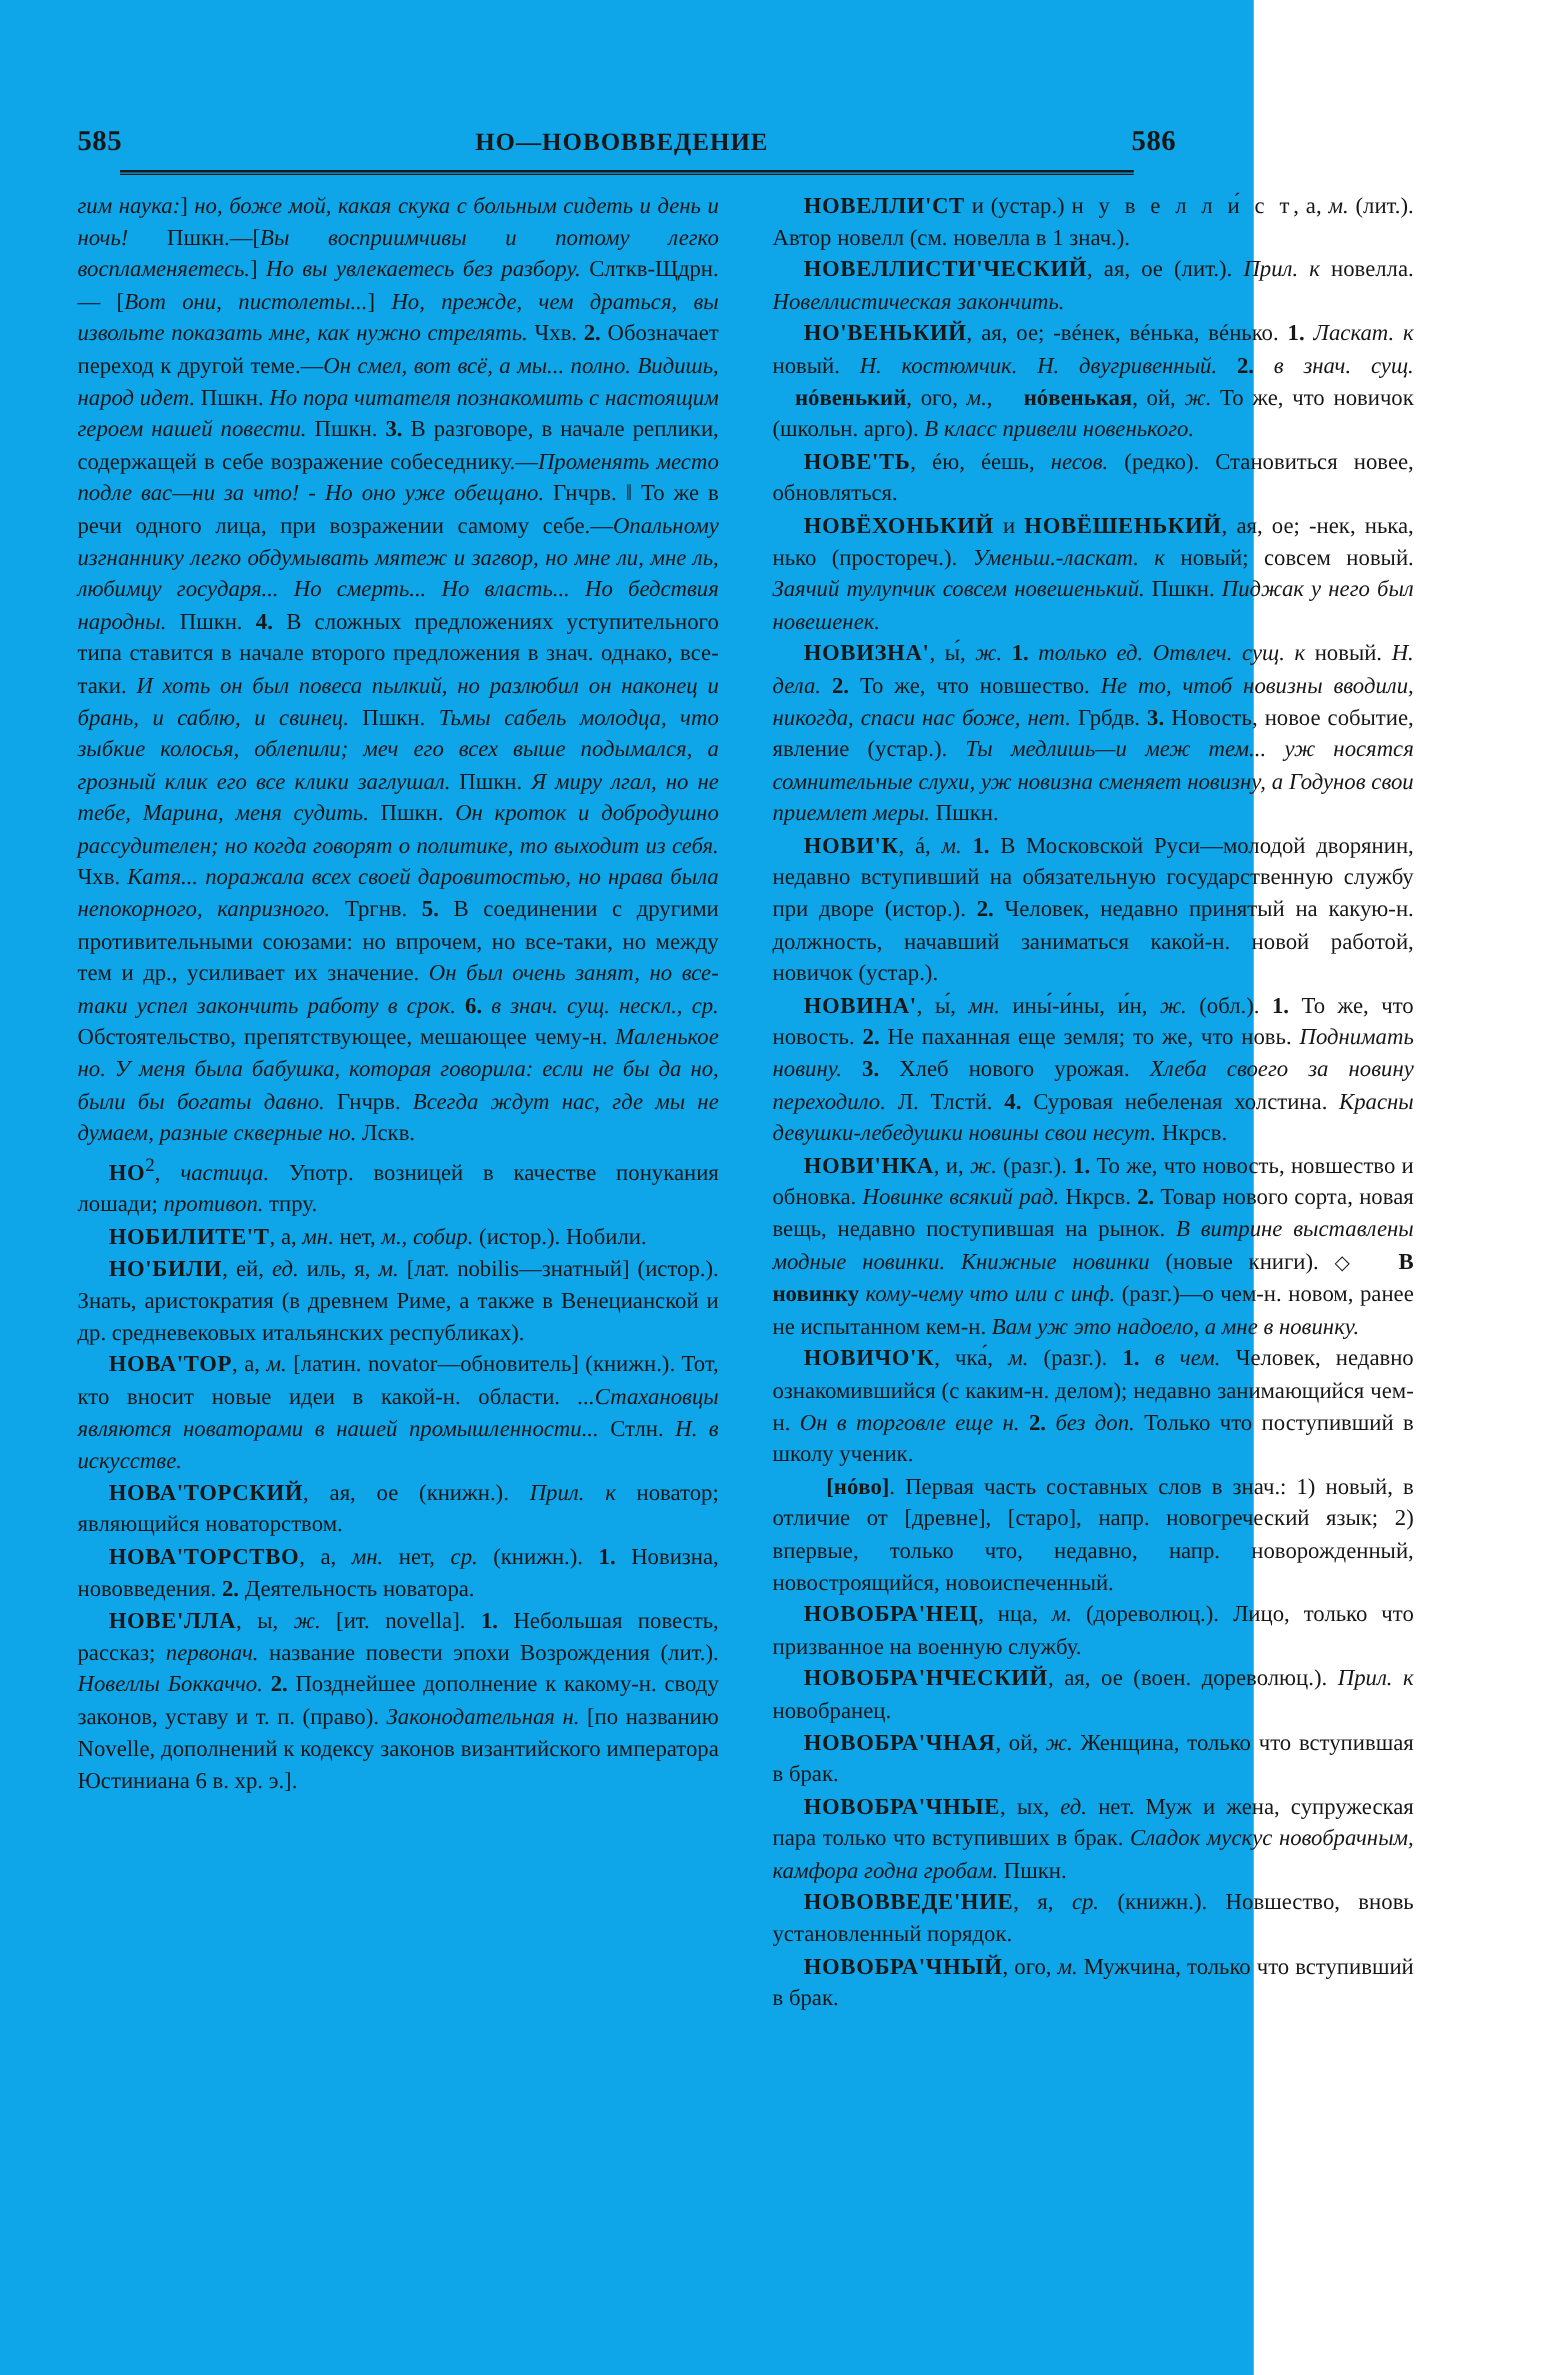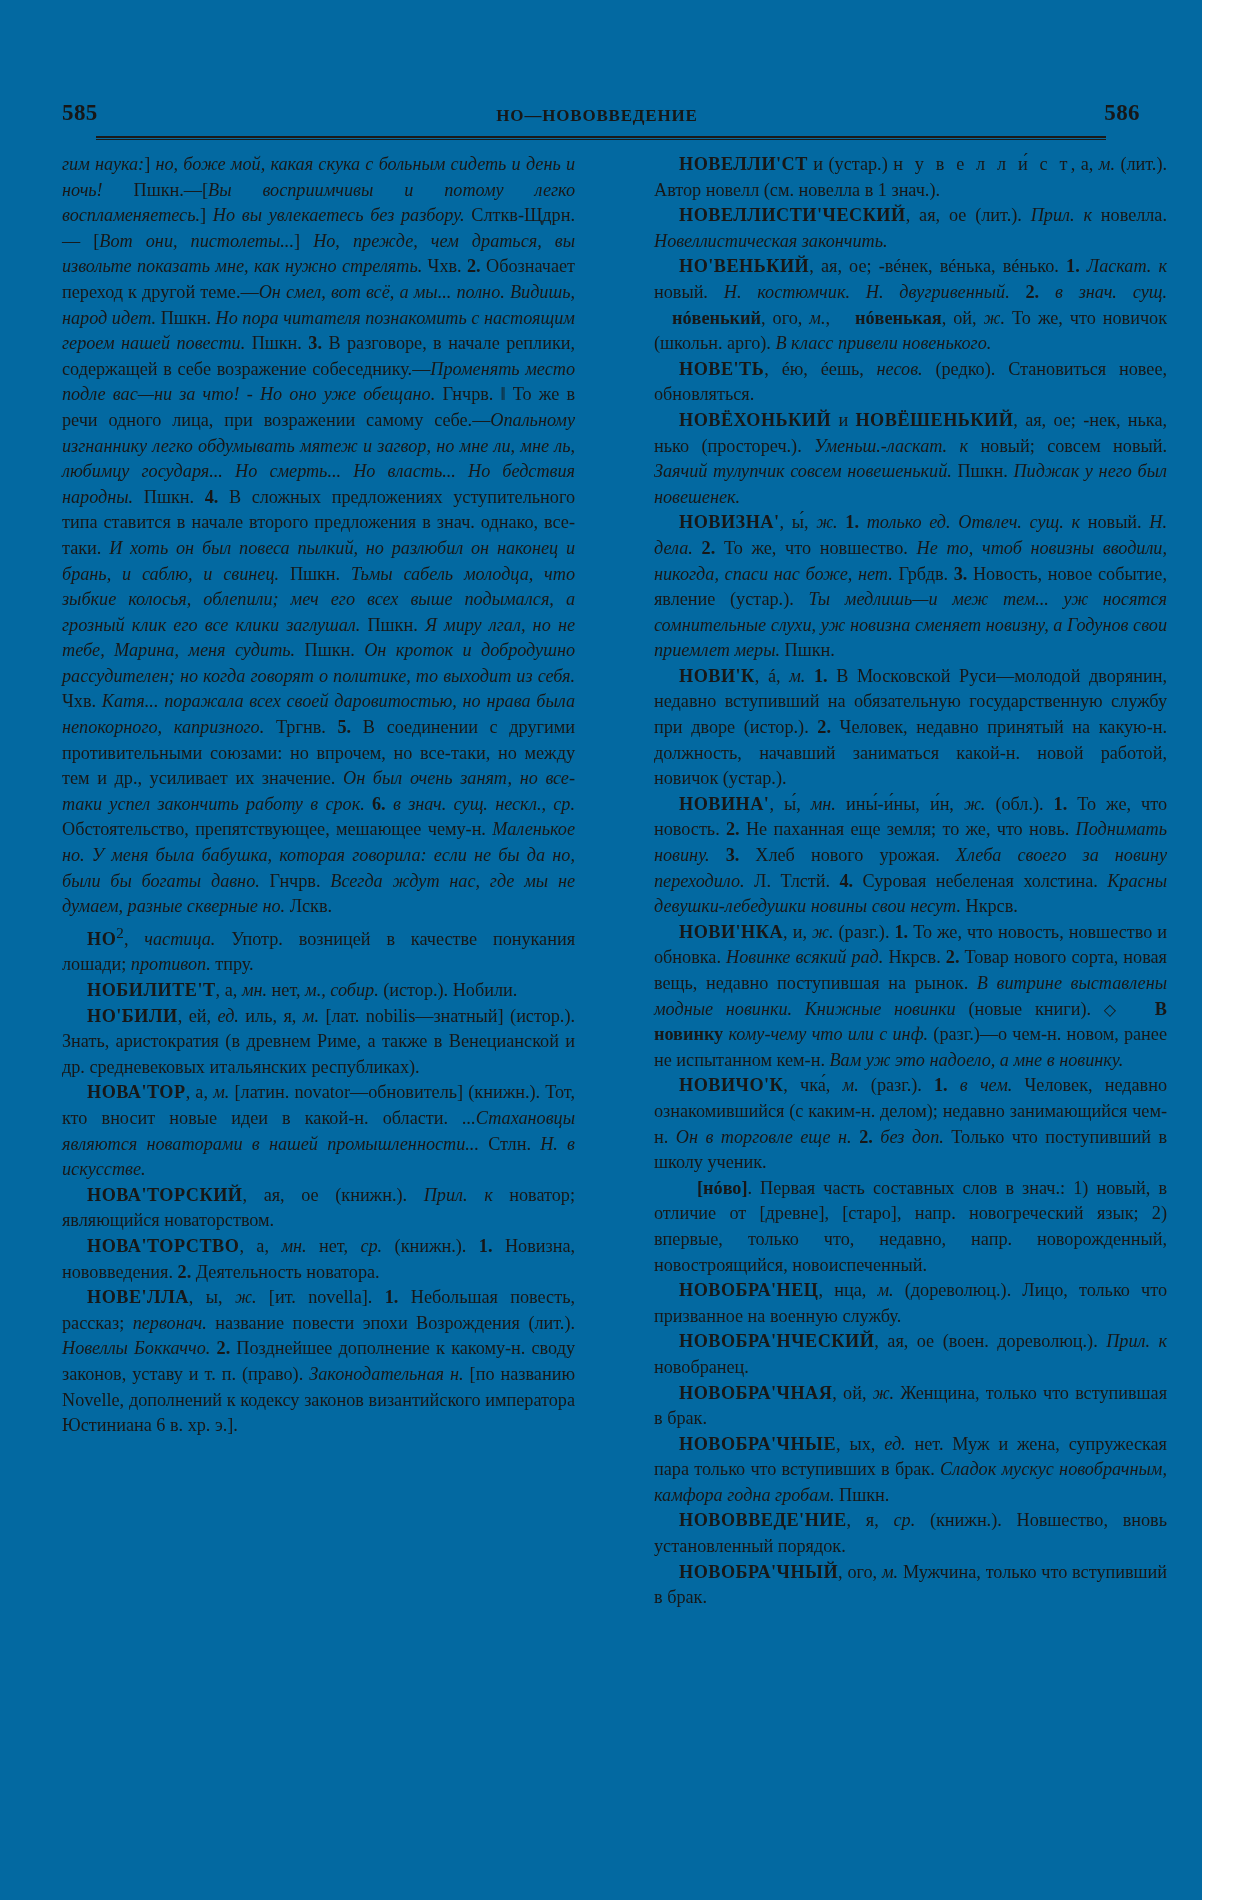--- a/index.html
+++ b/index.html
@@ -16,9 +16,9 @@
   }
   .page {
     position: relative;
-    width: 1202px;
+    width: 1003px;
     height: 1900px;
-    background: #0369a1;
+    background: #0ea5e9;
     box-sizing: border-box;
     padding: 0;
   }

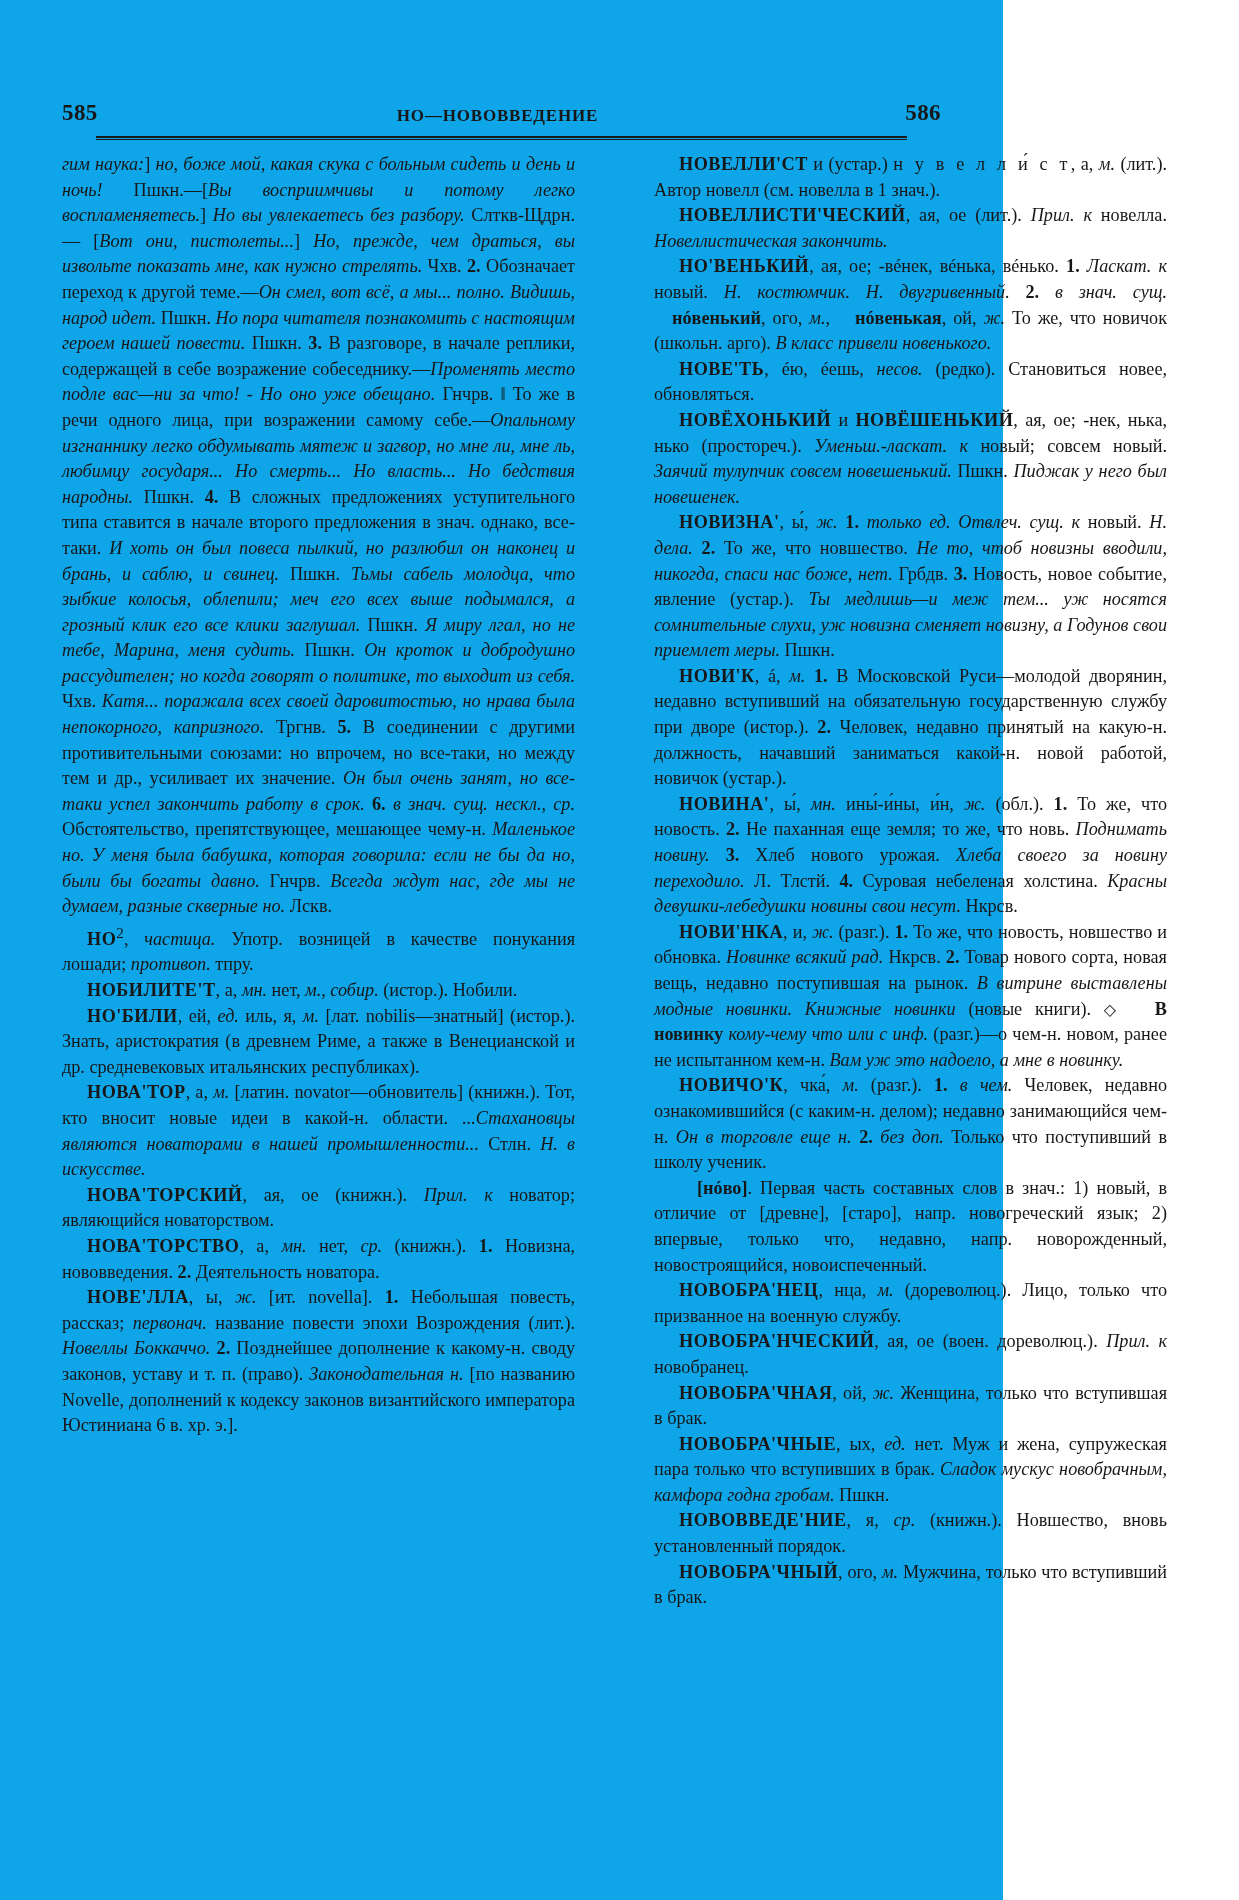--- a/index.html
+++ b/index.html
@@ -42,7 +42,7 @@
     line-height: 1;
   }
   .head-title {
-    font-size: 17px;
+    font-size: 20px;
     font-weight: bold;
     letter-spacing: 0.8px;
     line-height: 1;

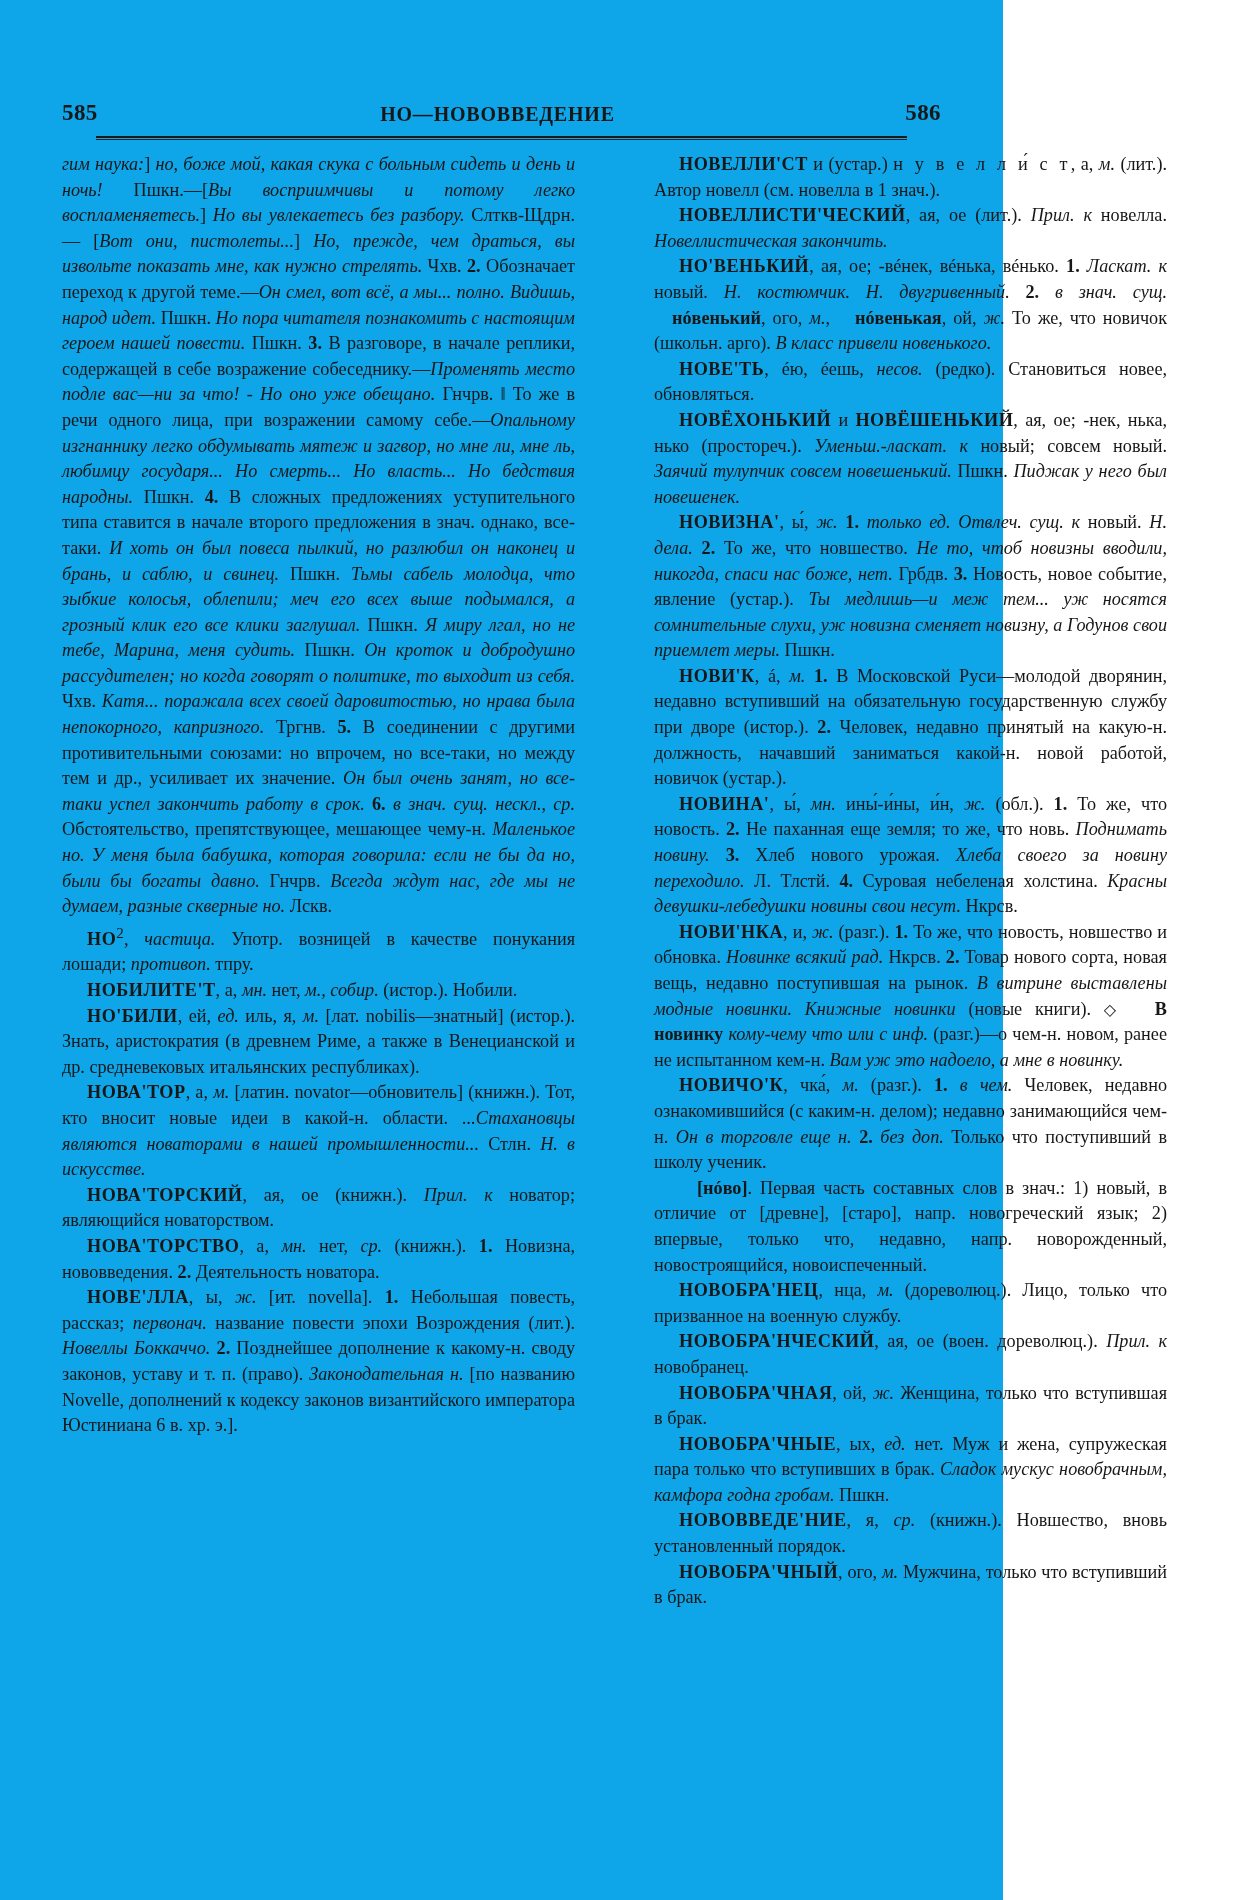--- a/index.html
+++ b/index.html
@@ -84,7 +84,7 @@
     text-justify: inter-word;
     hyphens: manual;
   }
-  .col.left { margin-right: 79px; }
+  .col.left { margin-right: 43px; }
 
   .col p {
     margin: 0;

